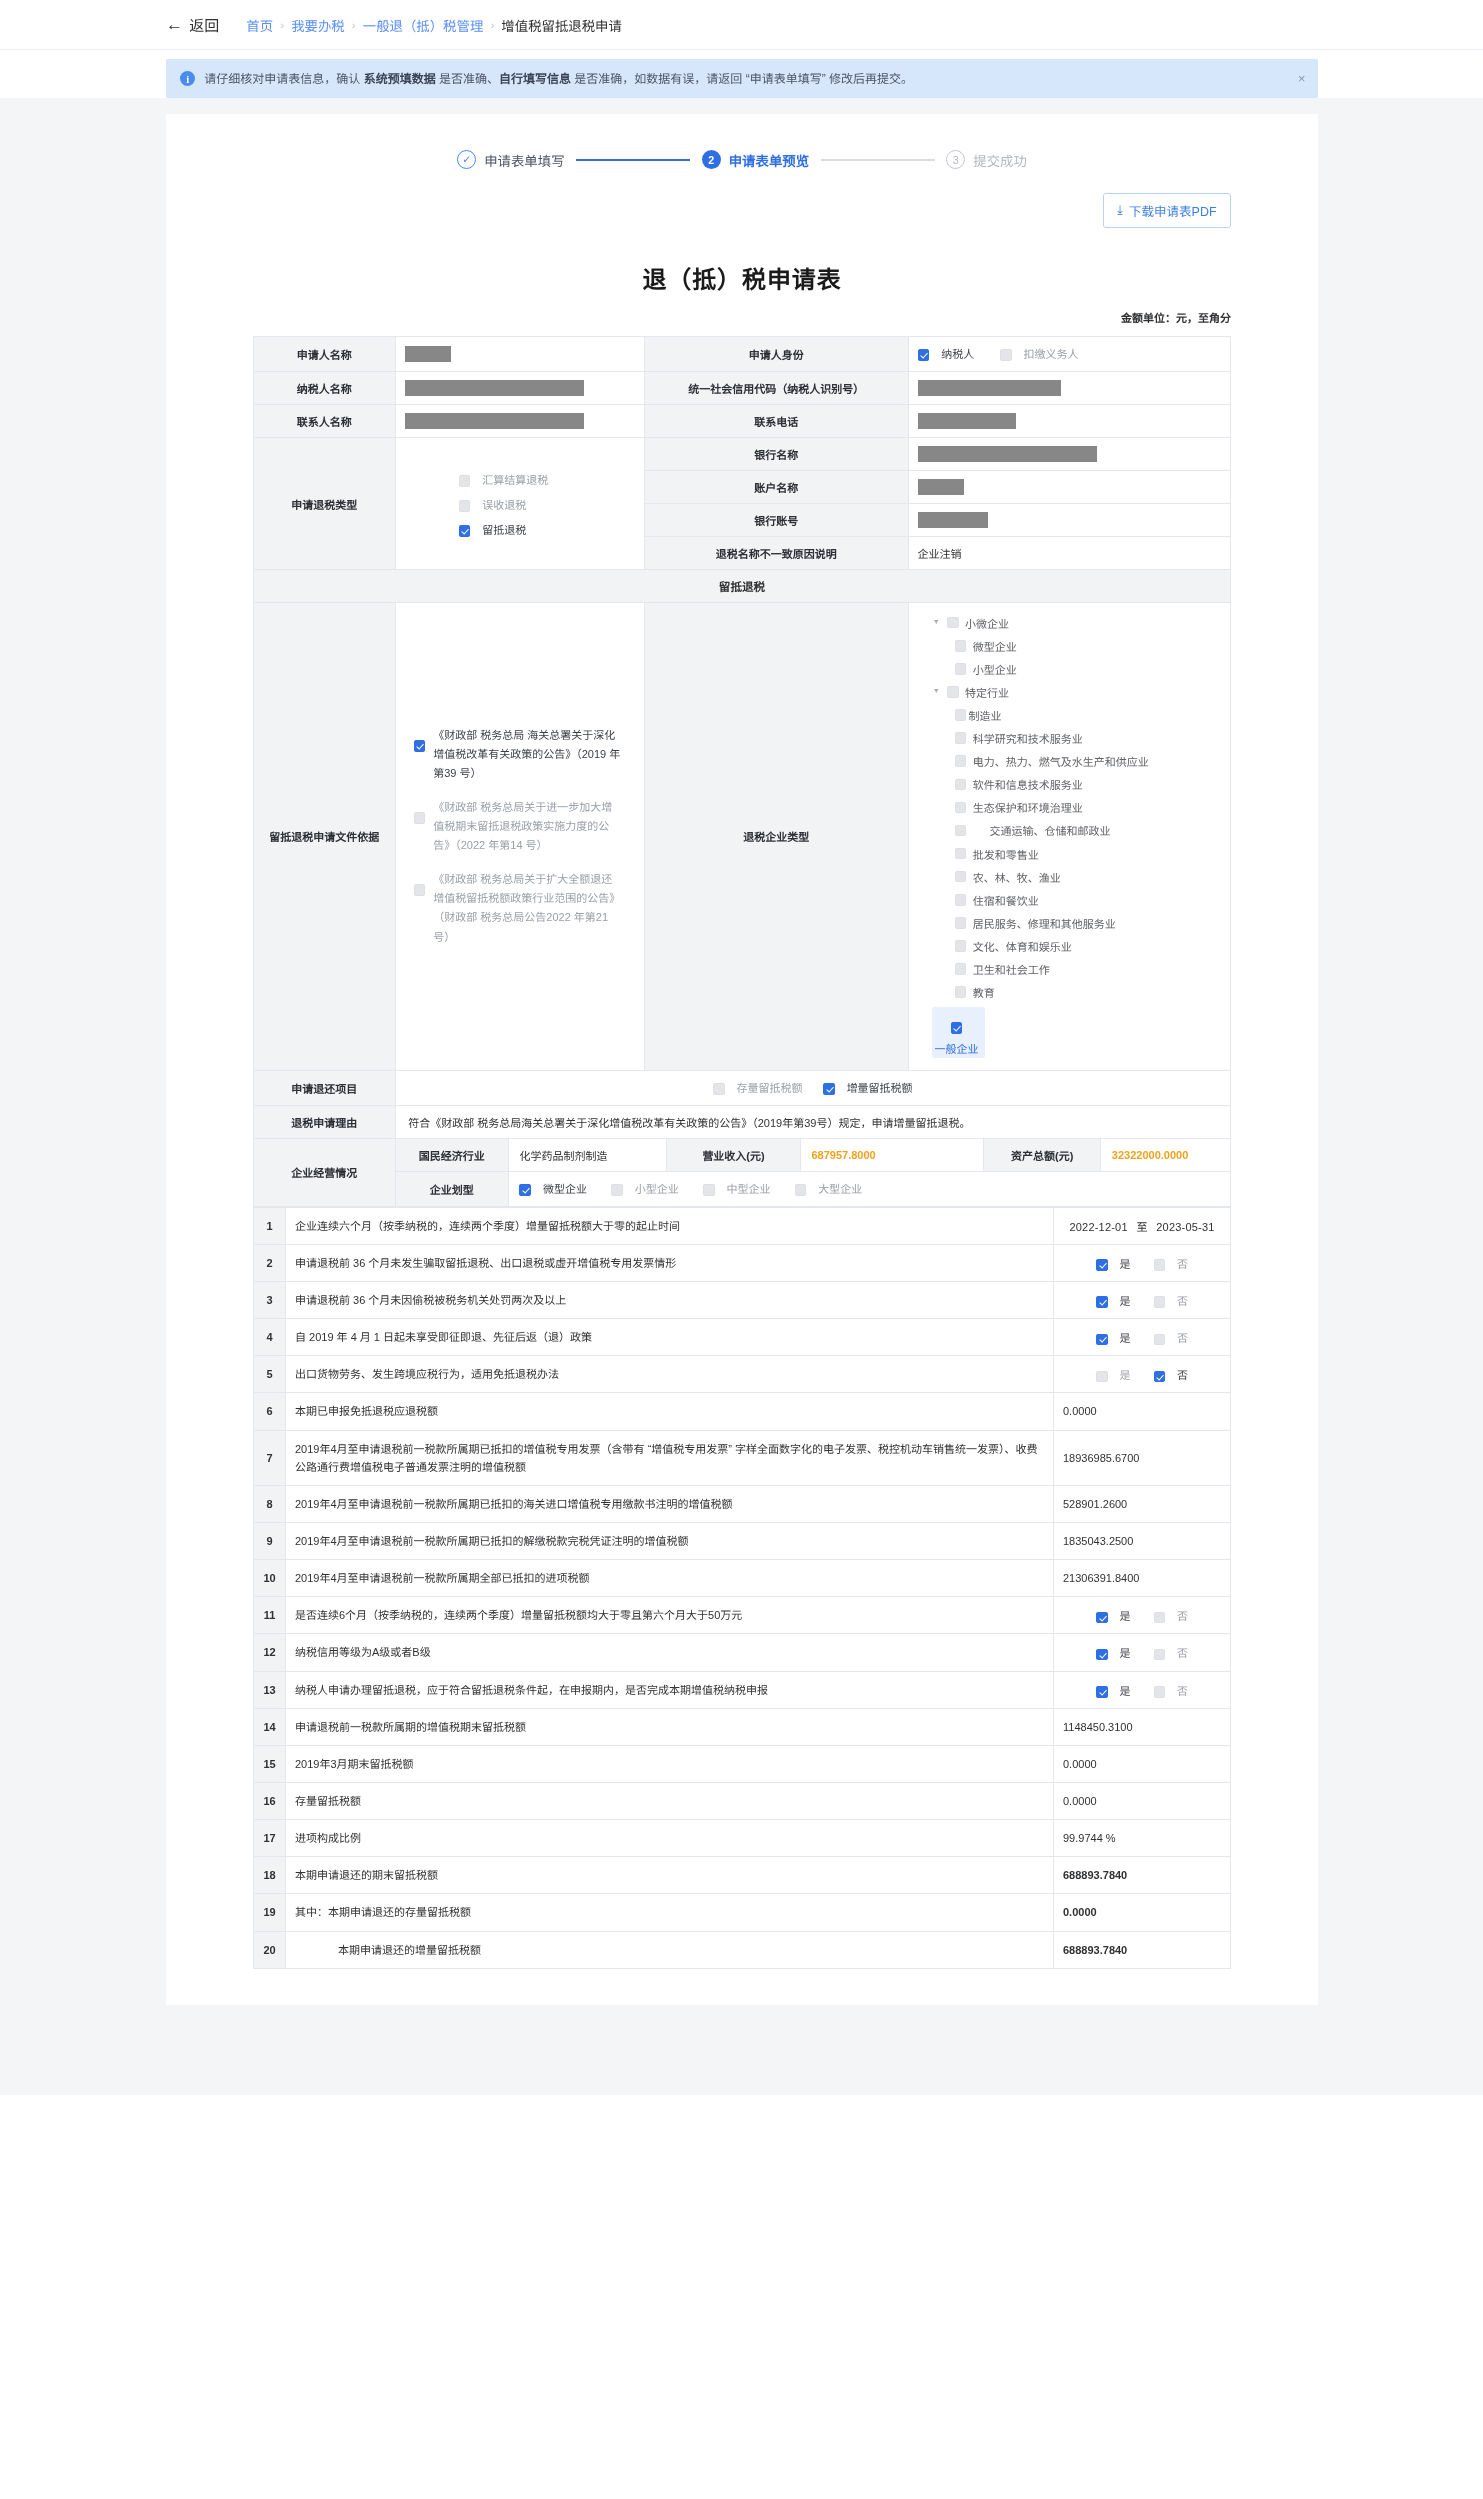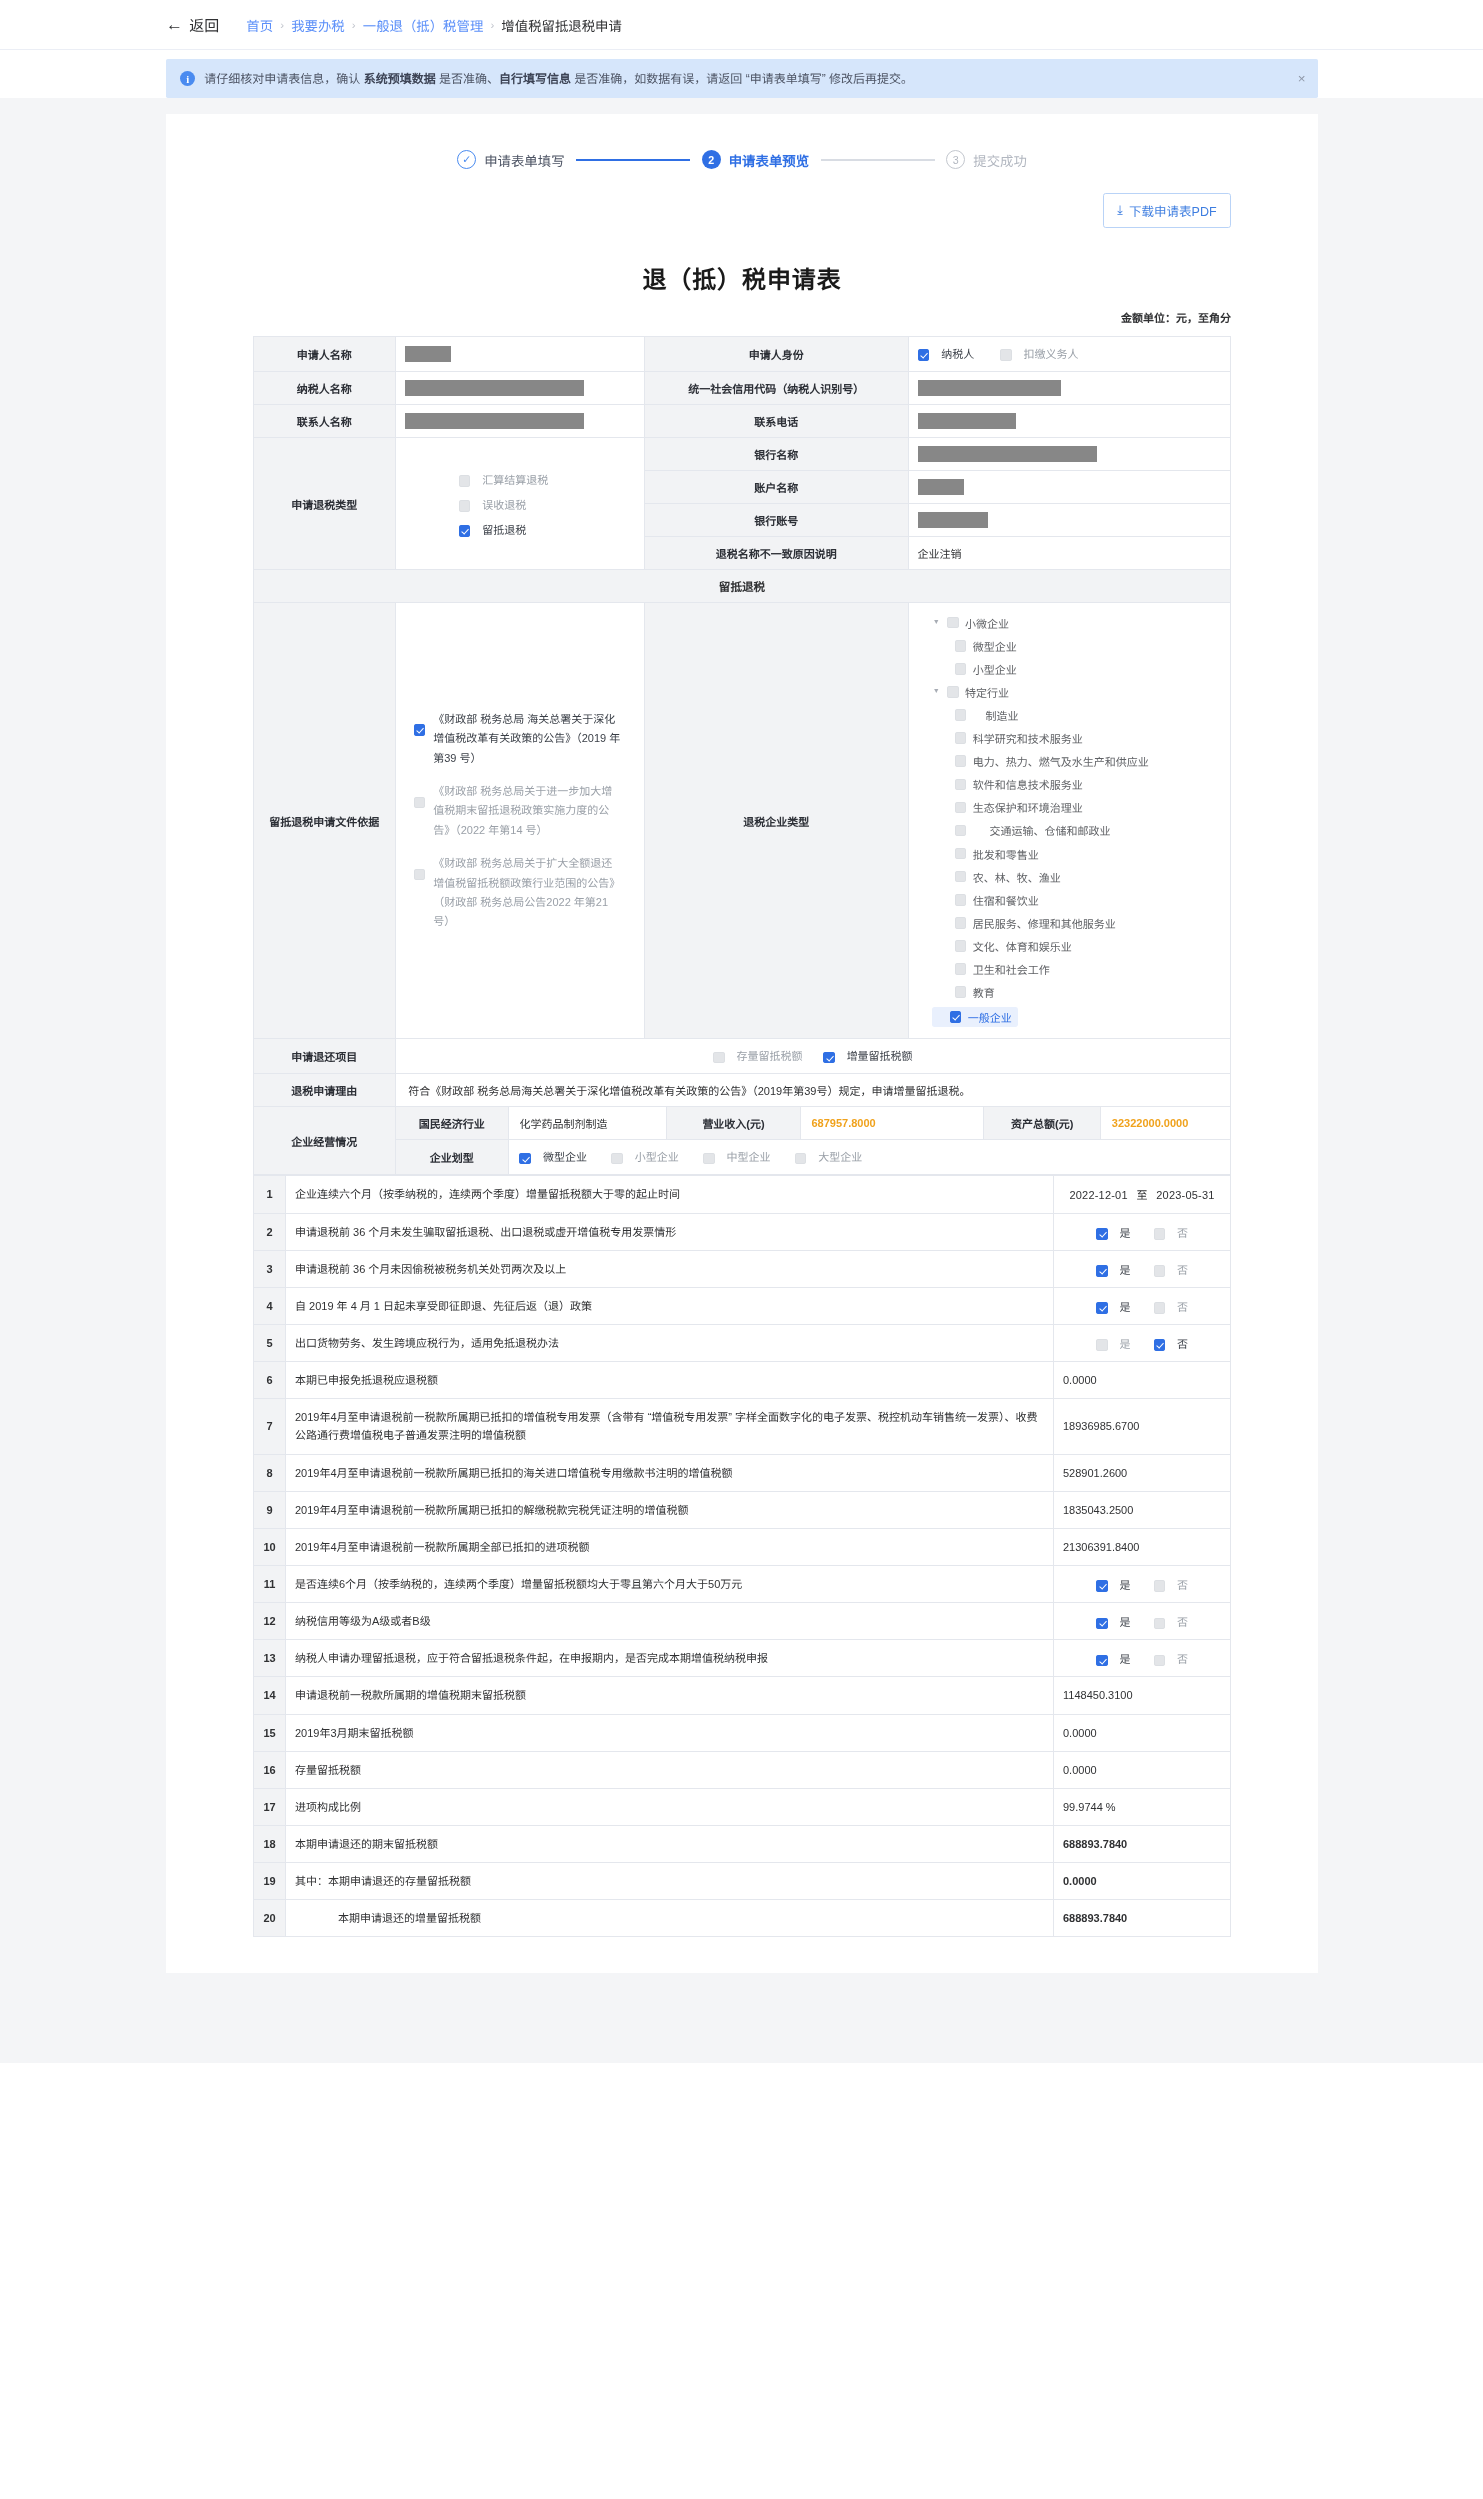--- a/index.html
+++ b/index.html
@@ -403,7 +403,7 @@
                     </span>
                   </div>
                   <div class="tree-row lvl2">
-                    <span class="" style="display: inline-flex; align-items: center; gap: 19px;">
+                    <span class="" style="display: inline-flex; align-items: center; gap: 2px;">
                       <span class="cb"></span>
                       <span class="tree-label">制造业</span>
                     </span>

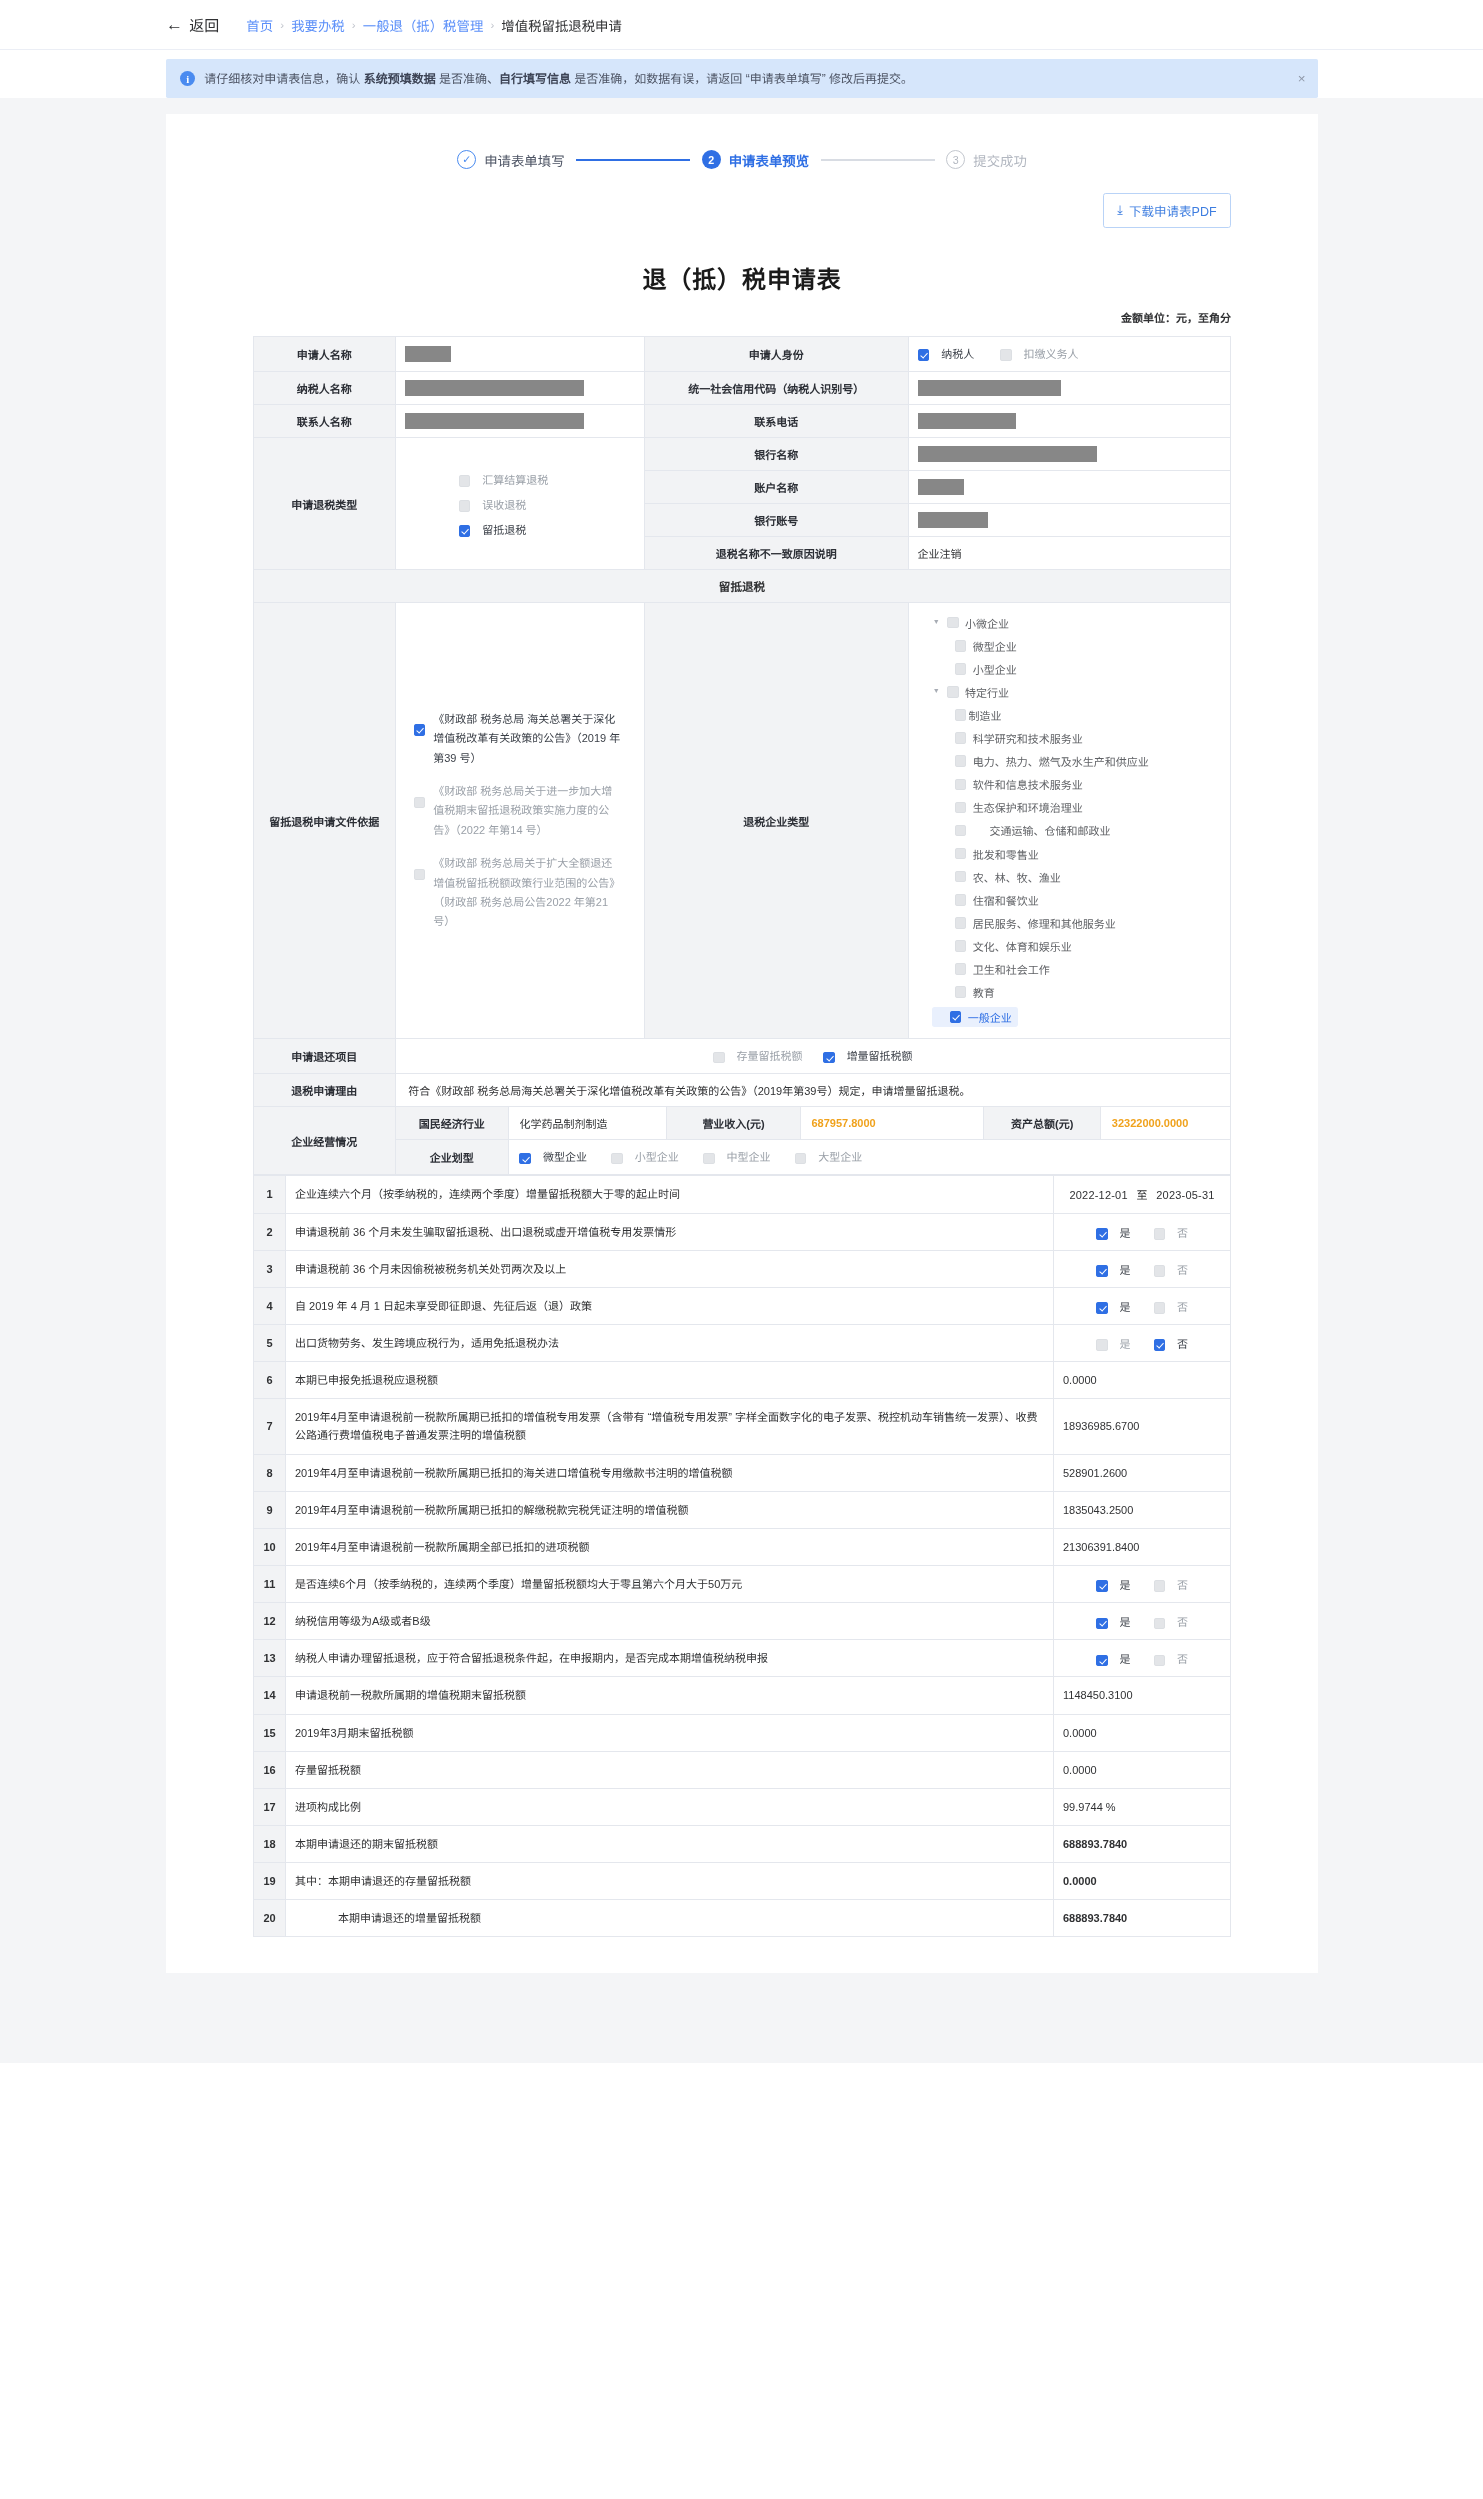--- a/index.html
+++ b/index.html
@@ -185,7 +185,7 @@
   .tree-row.selected .tree-label { color:#2f6fe4; }
   .tree-row.selected .sel-bg {
     background:#e9f0fd; padding:1.8px 6.3px 1.8px 2.7px; border-radius:2.7px;
-    display:inline-flex; align-items:center; gap:6.3px;
+    display:inline-flex; align-items:center; gap:6.3px;flex-direction:column;
   }
 
   

